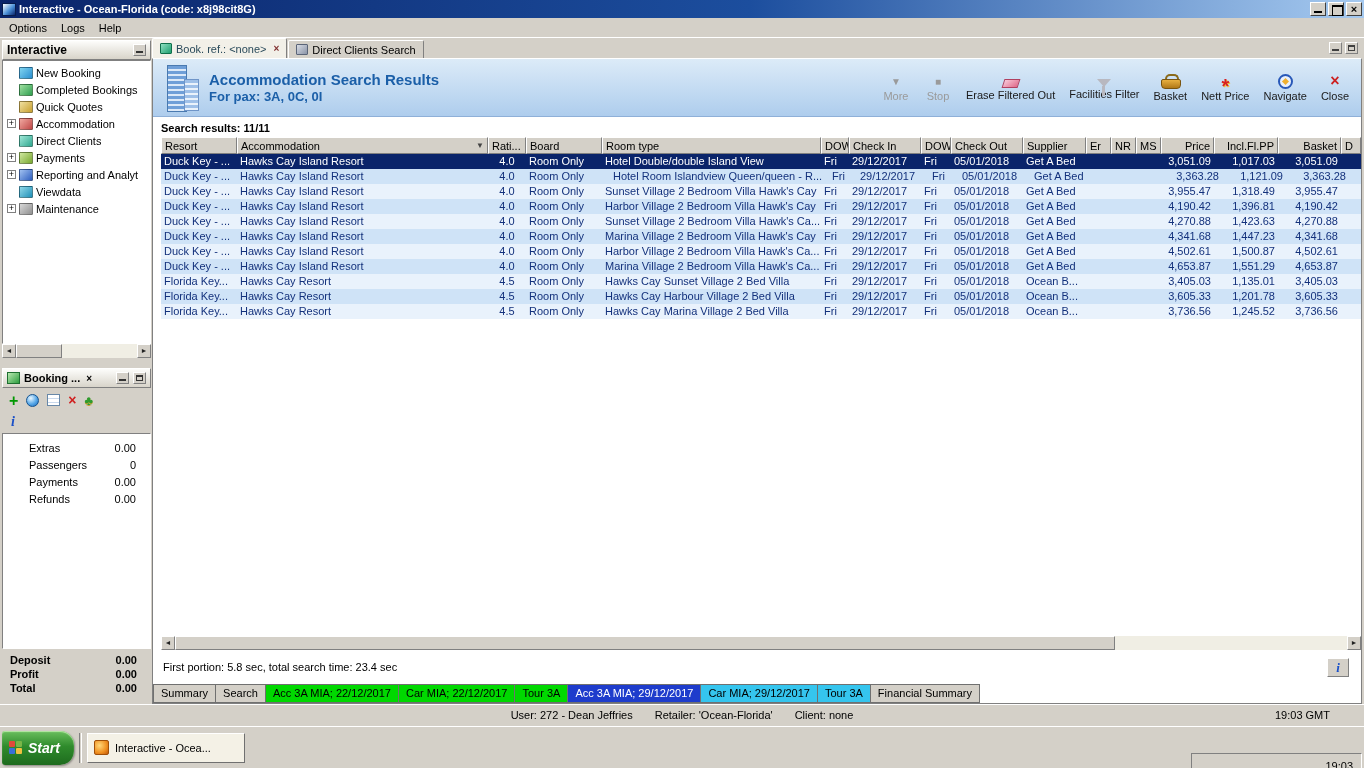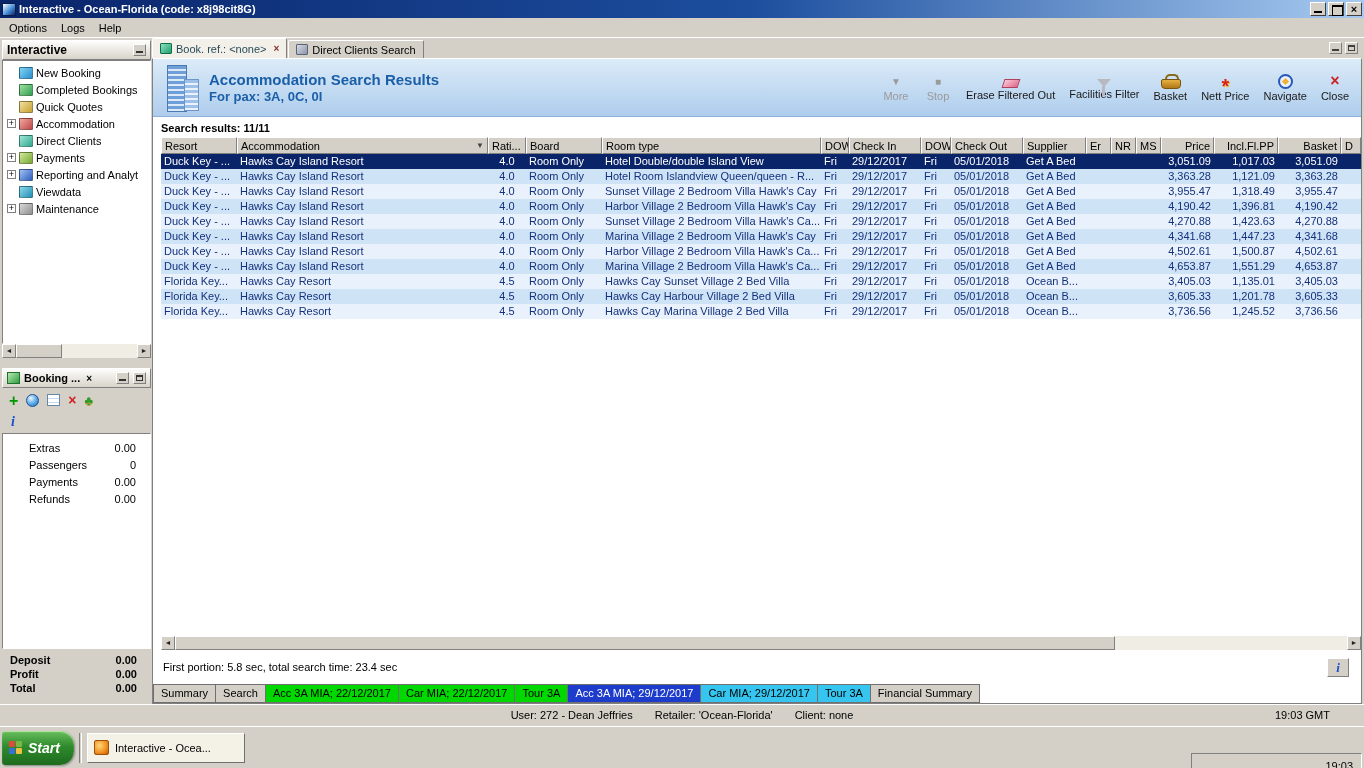--- a/index.html
+++ b/index.html
@@ -475,7 +475,7 @@
                   <div class="gcell" style="width: 251px;">Hawks Cay Island Resort</div>
                   <div class="gcell c" style="width: 38px;">4.0</div>
                   <div class="gcell" style="width: 76px;">Room Only</div>
-                  <div class="gcell" style="width: 219px;">Hotel Room Islandview Queen/queen - R...</div>
+                  <div class="gcell" style="width: 219px; margin-left: 8px;">Hotel Room Islandview Queen/queen - R...</div>
                   <div class="gcell" style="width: 28px;">Fri</div>
                   <div class="gcell" style="width: 72px;">29/12/2017</div>
                   <div class="gcell" style="width: 30px;">Fri</div>

